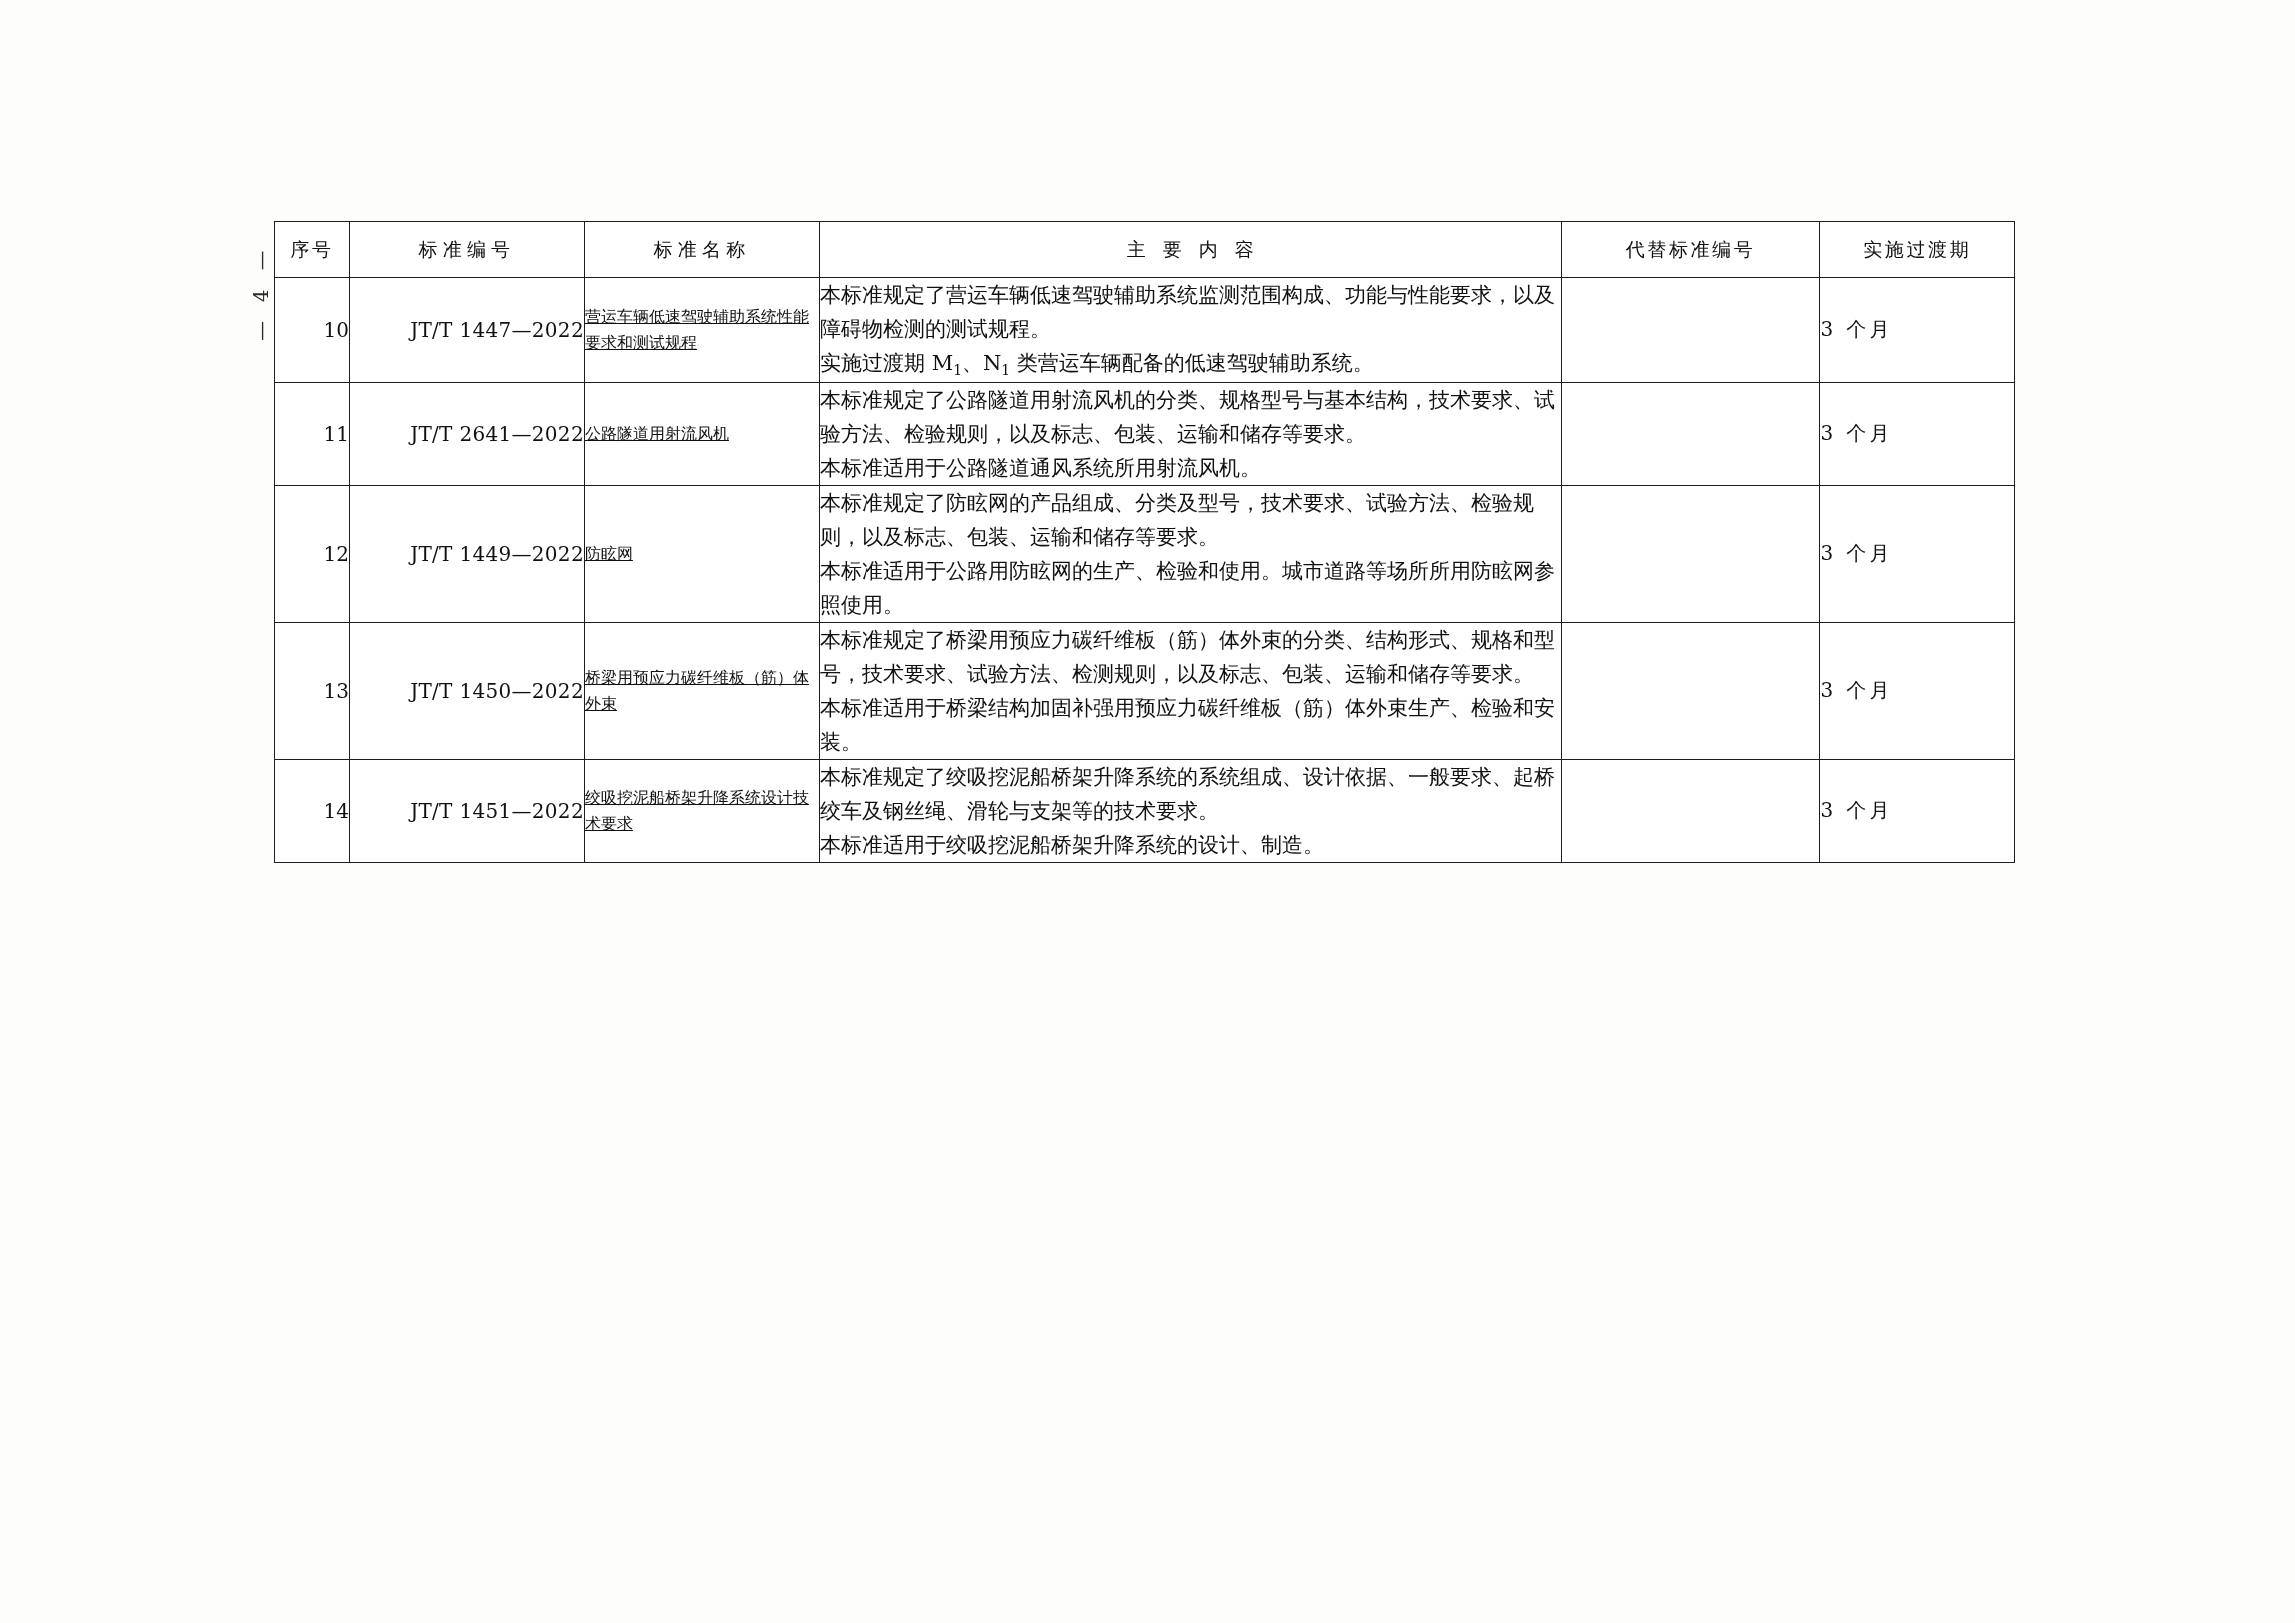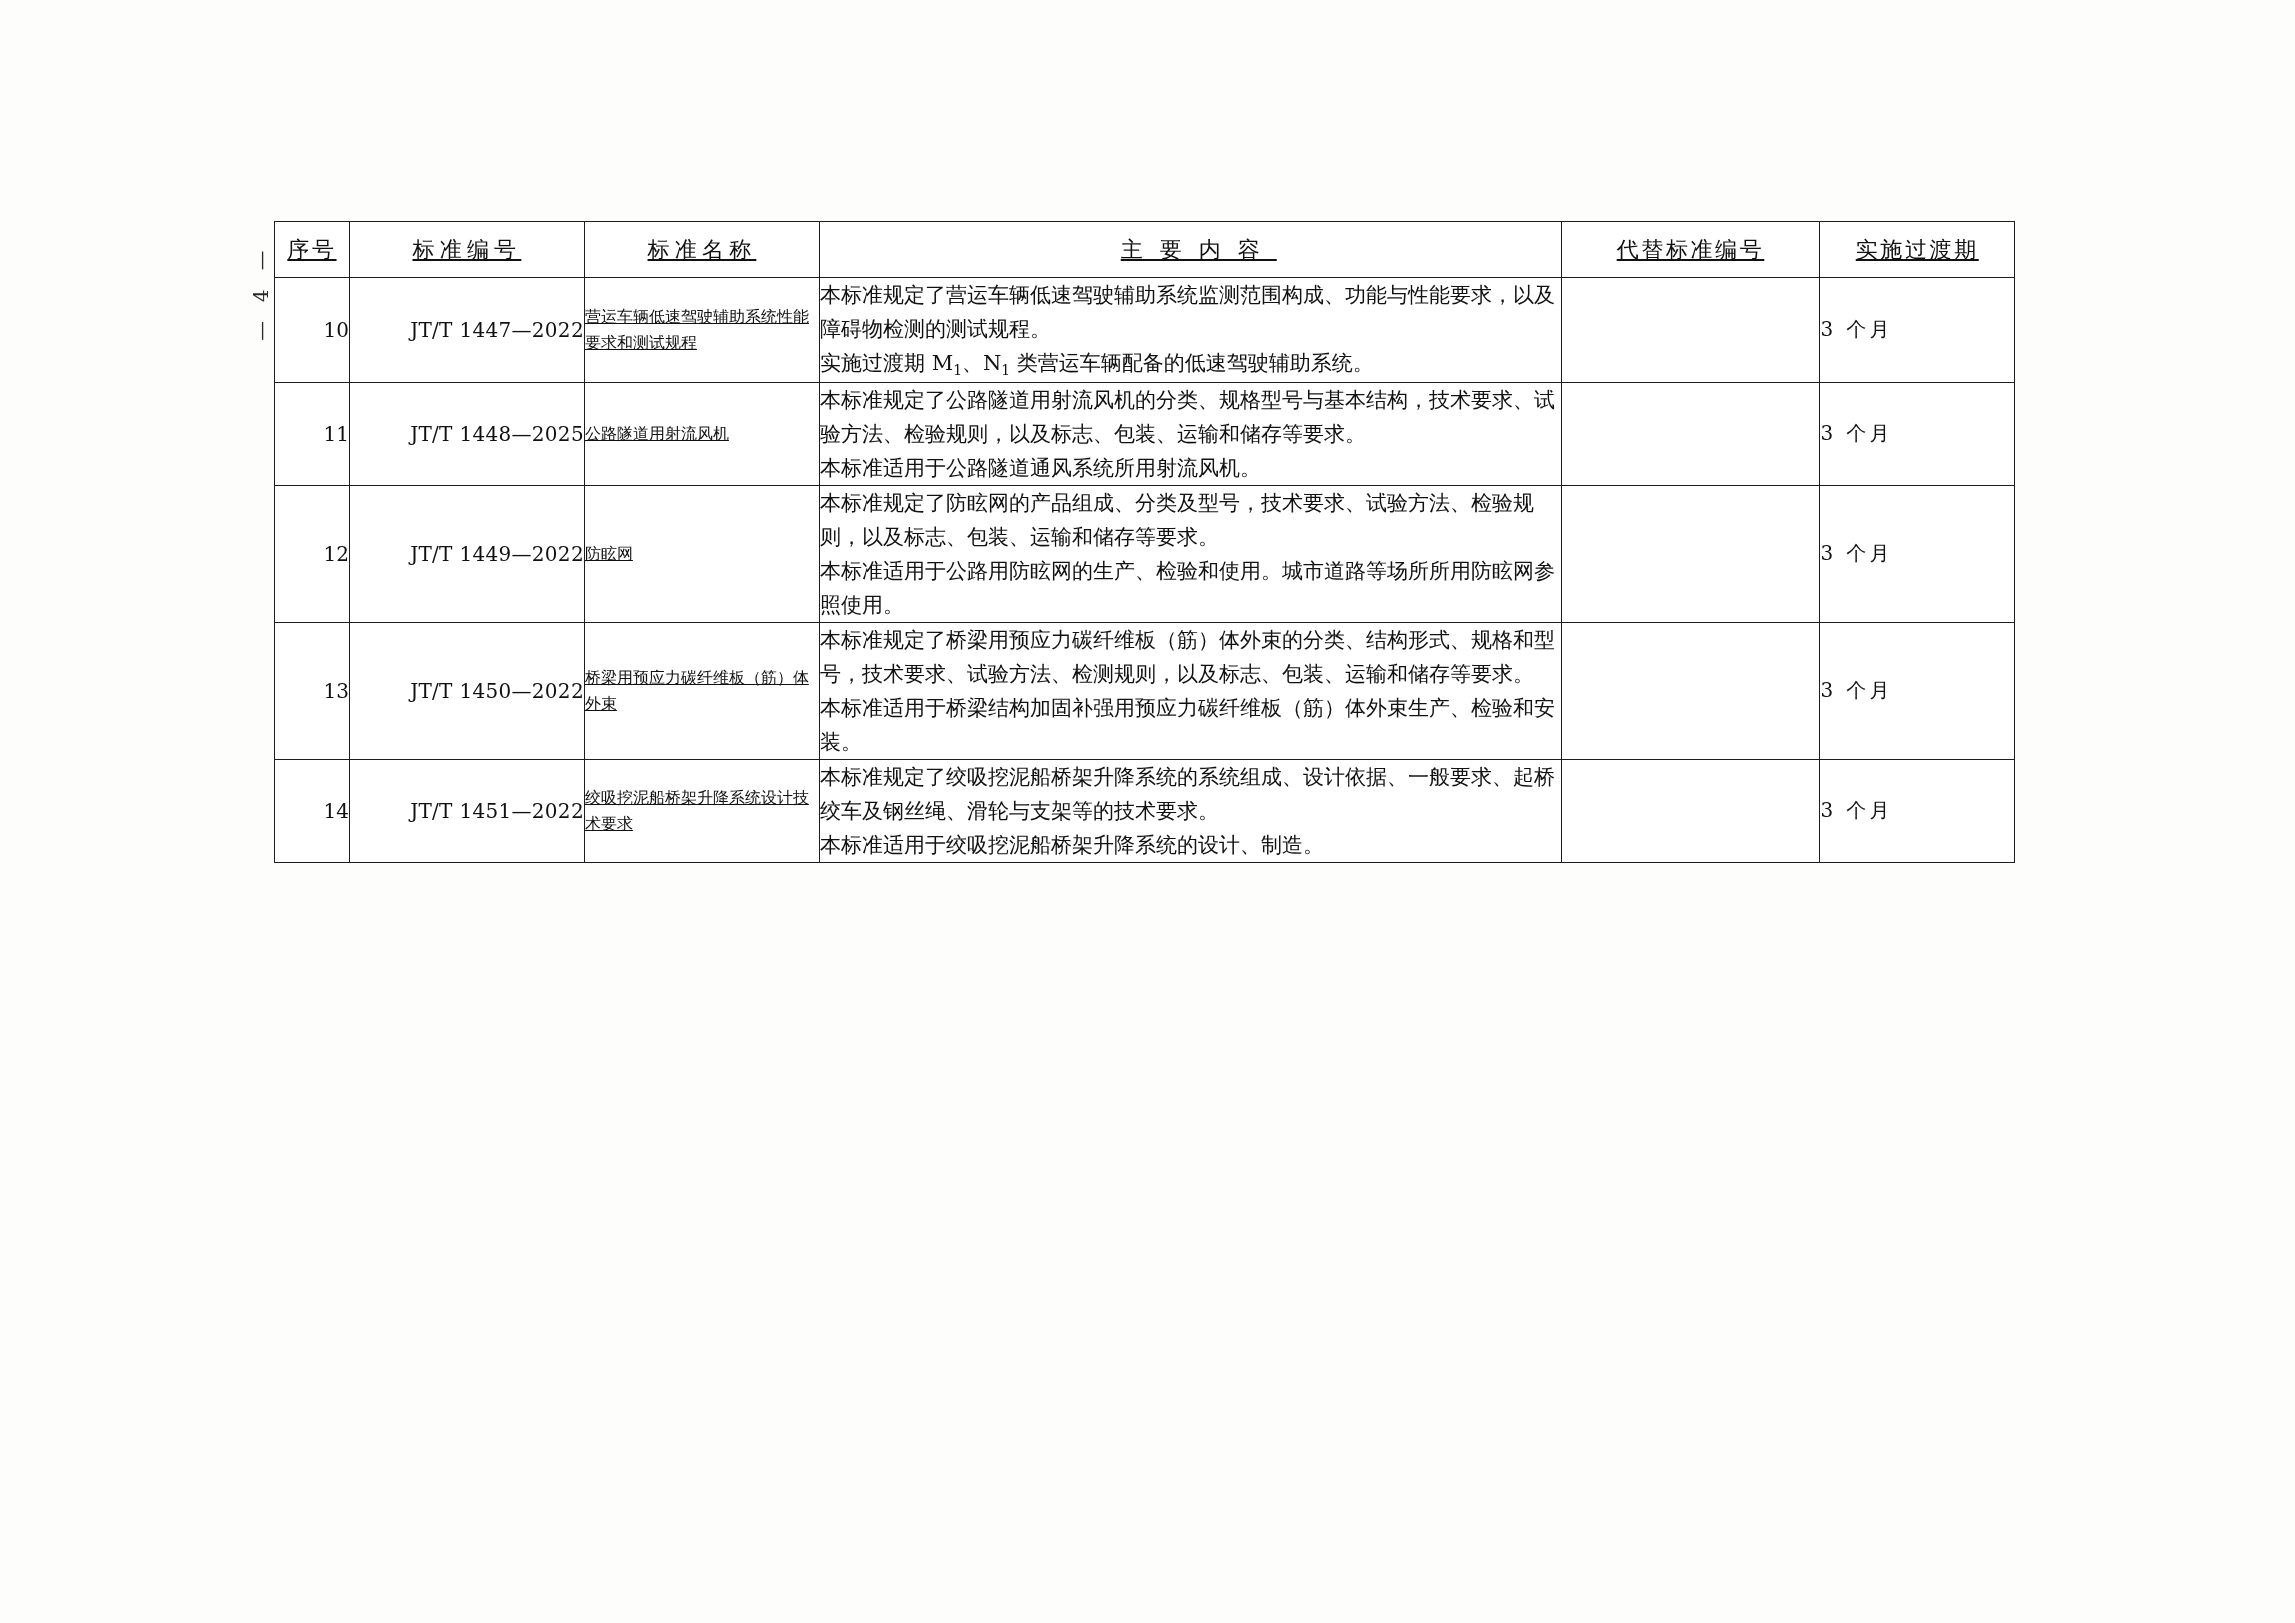--- a/index.html
+++ b/index.html
@@ -56,11 +56,10 @@
   thead th {
     height: 55px;
     font-weight: normal;
-    font-size: 22px;
+    font-size: 19px;
     letter-spacing: 5.2px;
     text-align: center;
     font-family: "DejaVu Serif", "Liberation Serif", serif;
-    text-decoration: underline;
   }
   thead th.tight {
     letter-spacing: 2.6px;

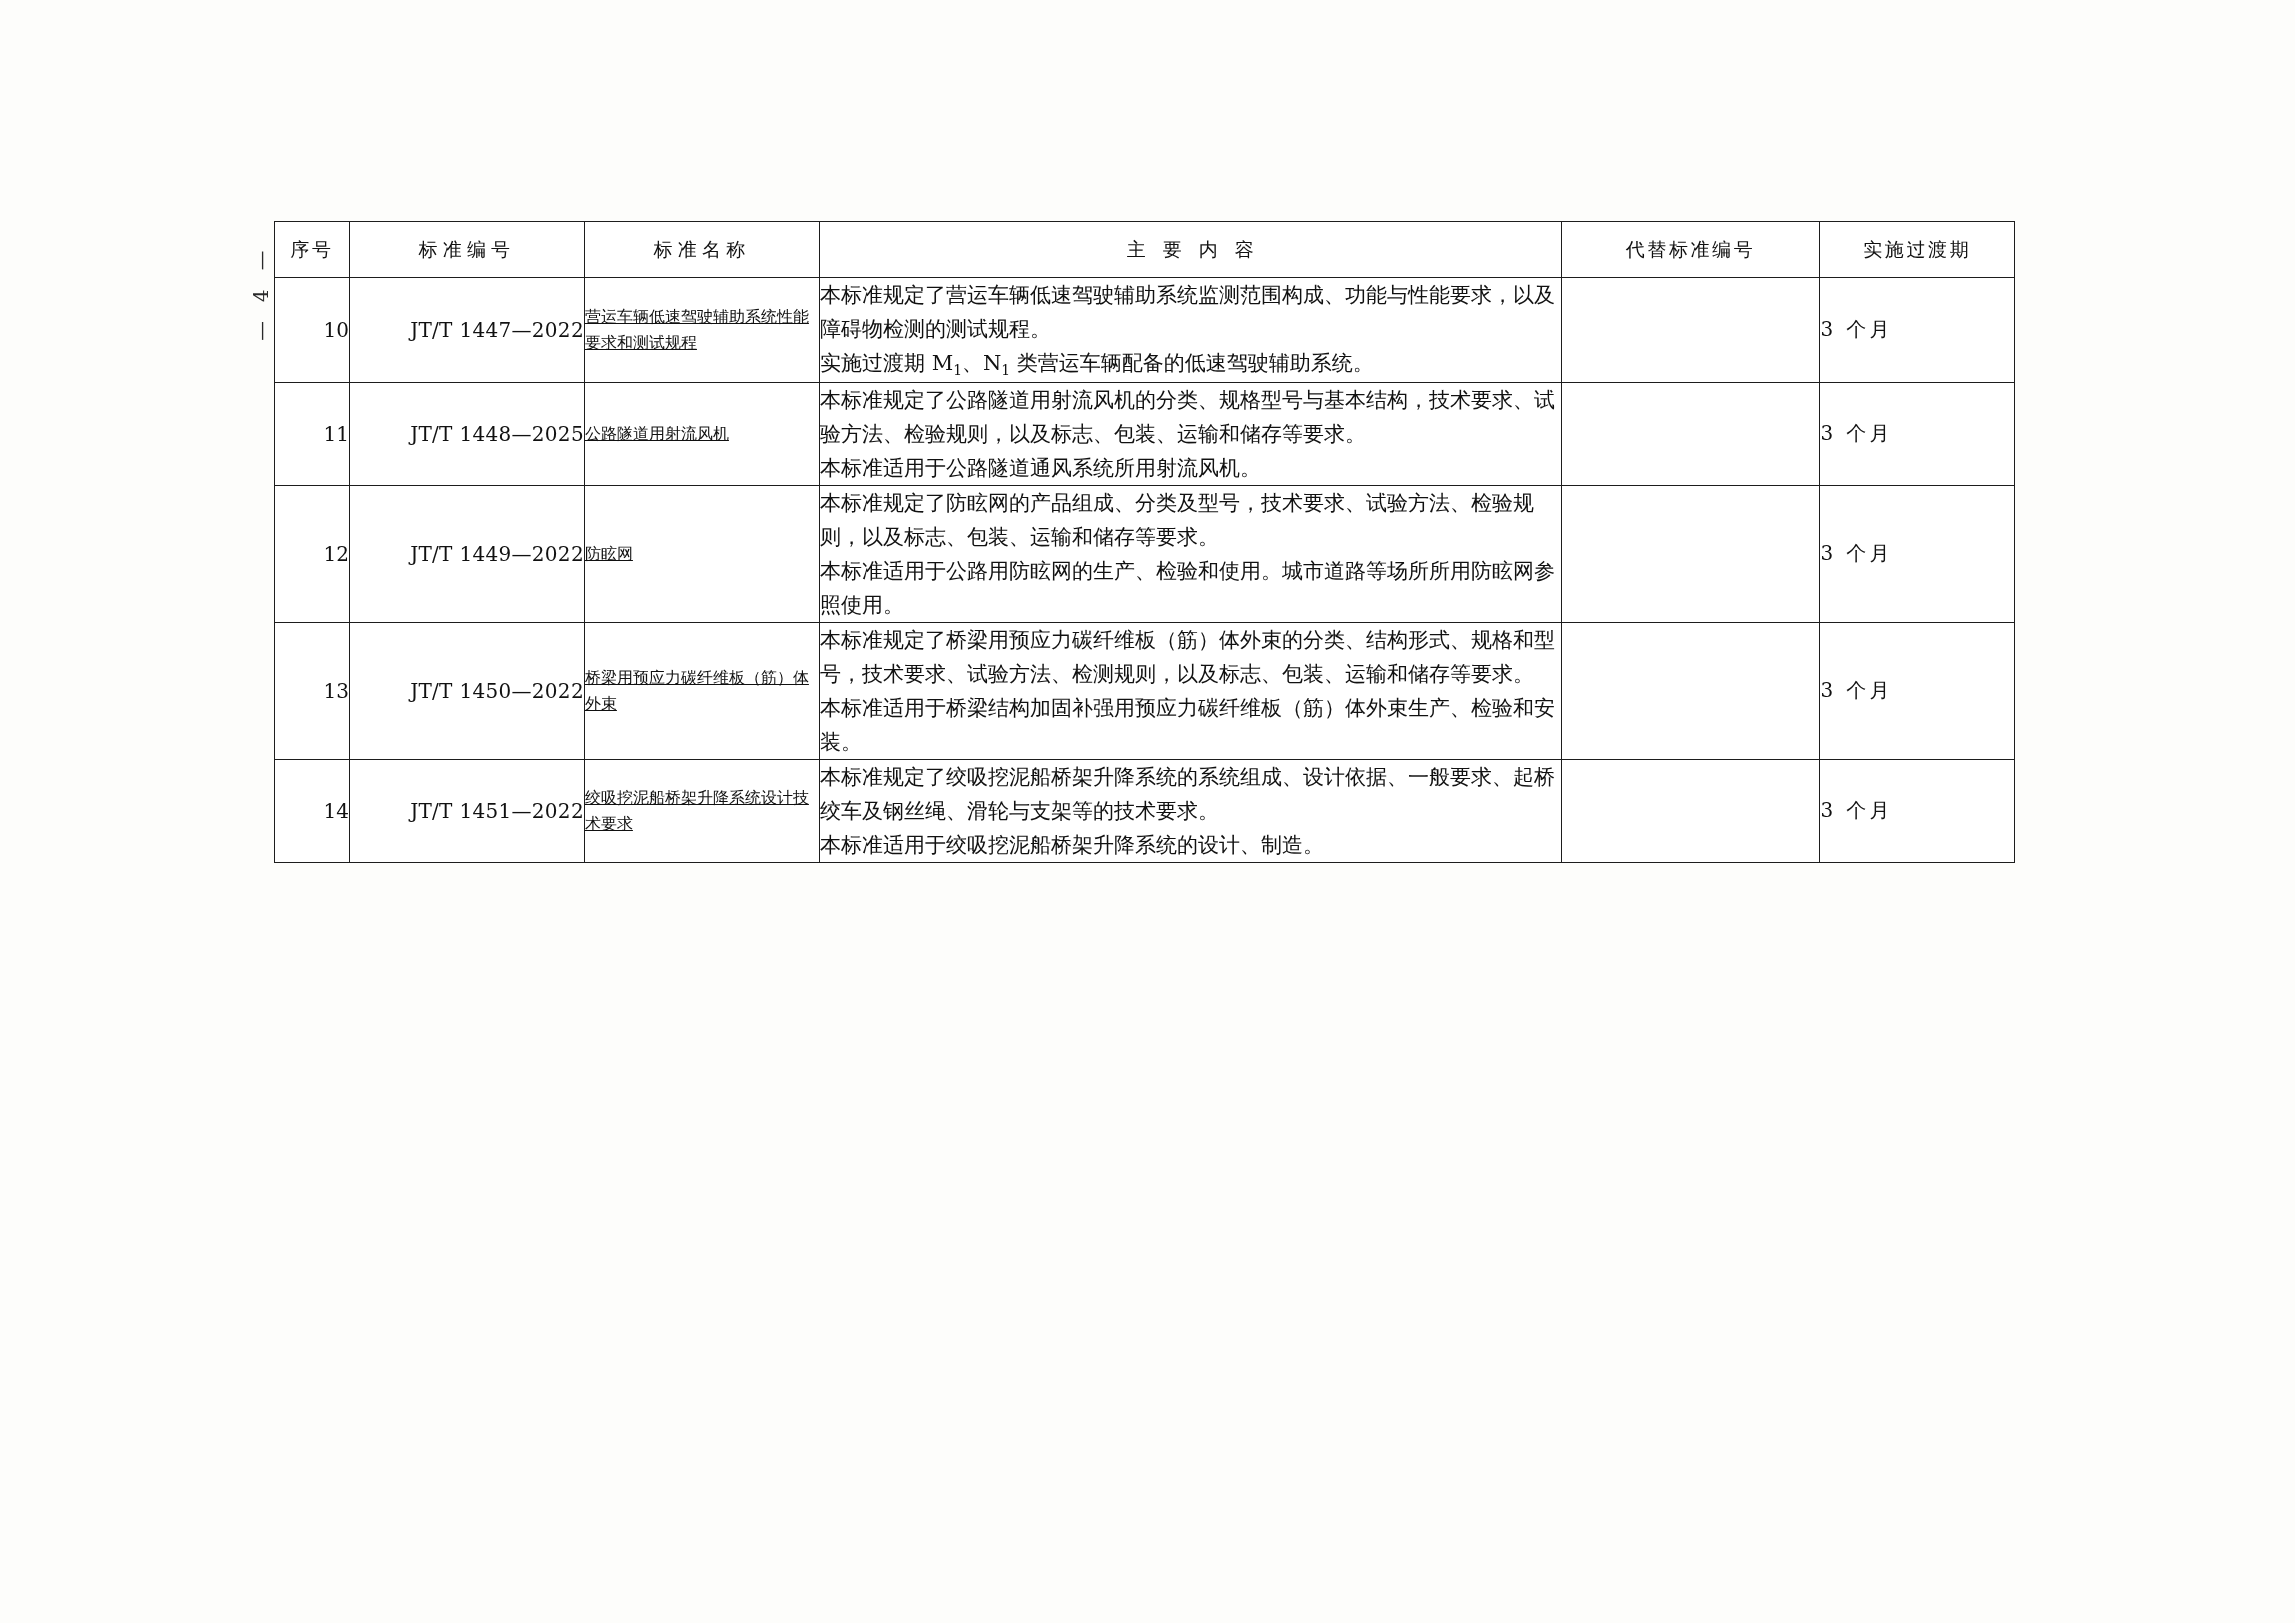--- a/index.html
+++ b/index.html
@@ -160,7 +160,7 @@
 
         <tr>
           <td class="num">11</td>
-          <td class="code">JT/T 1448—2025</td>
+          <td class="code">JT/T 2641—2022</td>
           <td class="name">公路隧道用射流风机</td>
           <td class="content">
             <p>本标准规定了公路隧道用射流风机的分类、规格型号与基本结构，技术要求、试验方法、检验规则，以及标志、包装、运输和储存等要求。</p>

